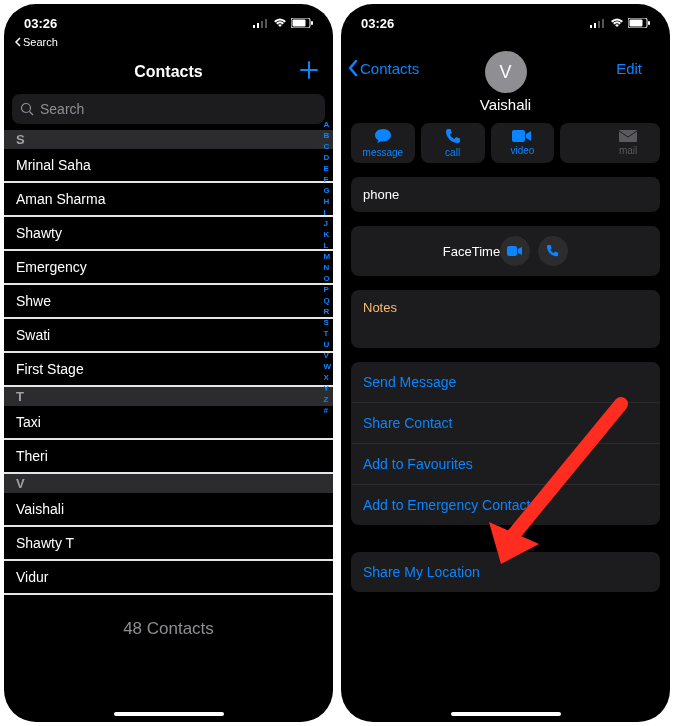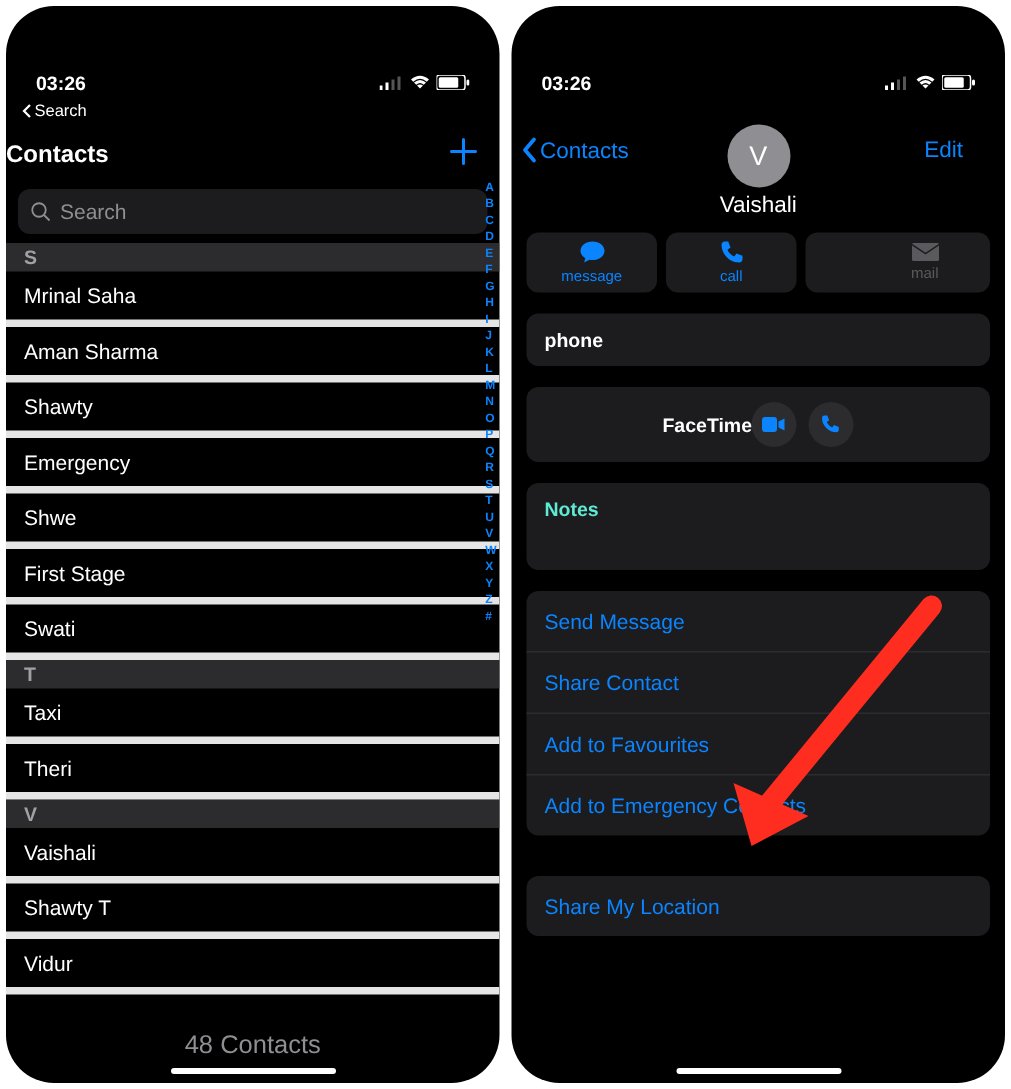--- a/index.html
+++ b/index.html
@@ -33,7 +33,6 @@
       padding: 6px 20px 0;
       font-size: 13px;
       font-weight: 600;
-      margin-top: 32px;
     }
     .status-icons {
       display: flex;

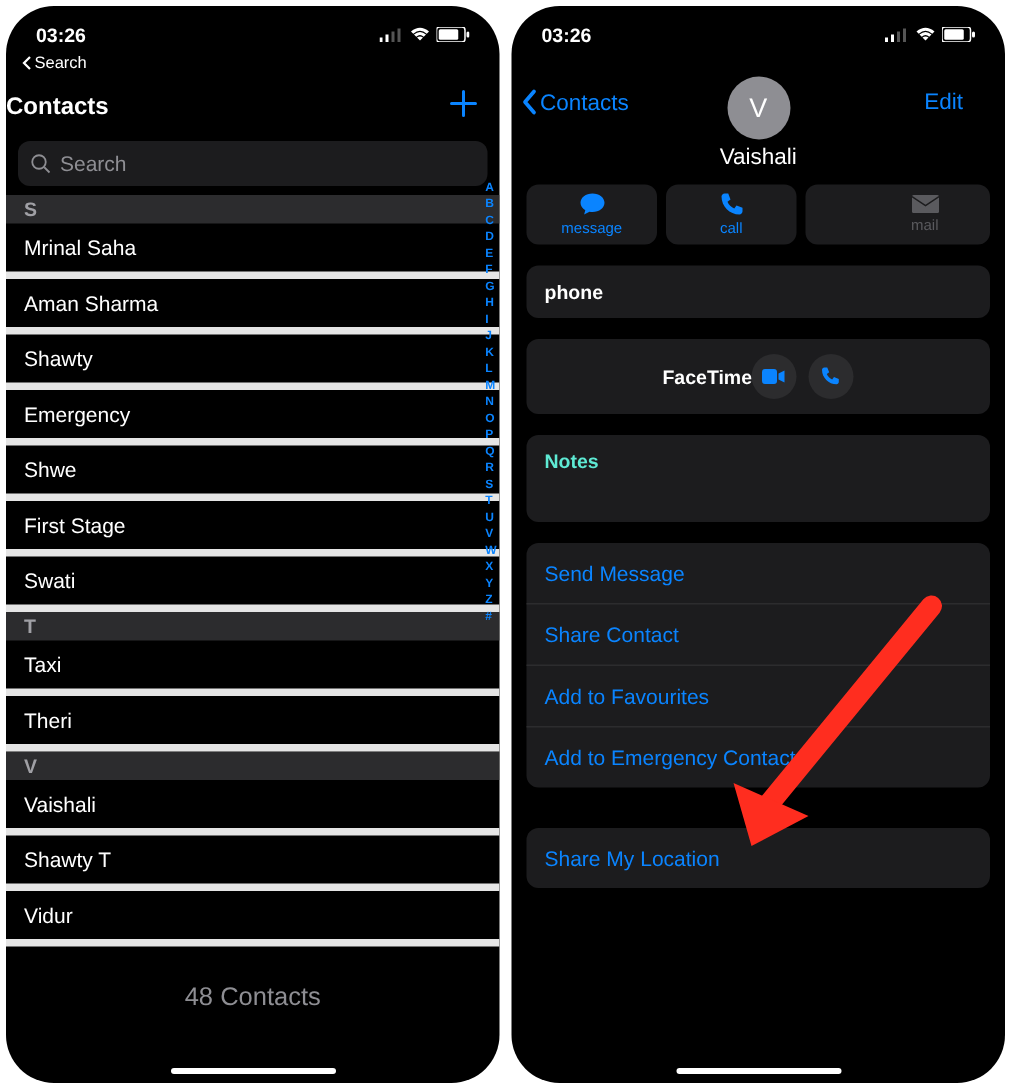--- a/index.html
+++ b/index.html
@@ -52,6 +52,7 @@
       height: 40px;
       display: flex;
       align-items: center;
+      justify-content: center;
     }
     .header-title {
       font-size: 16px;

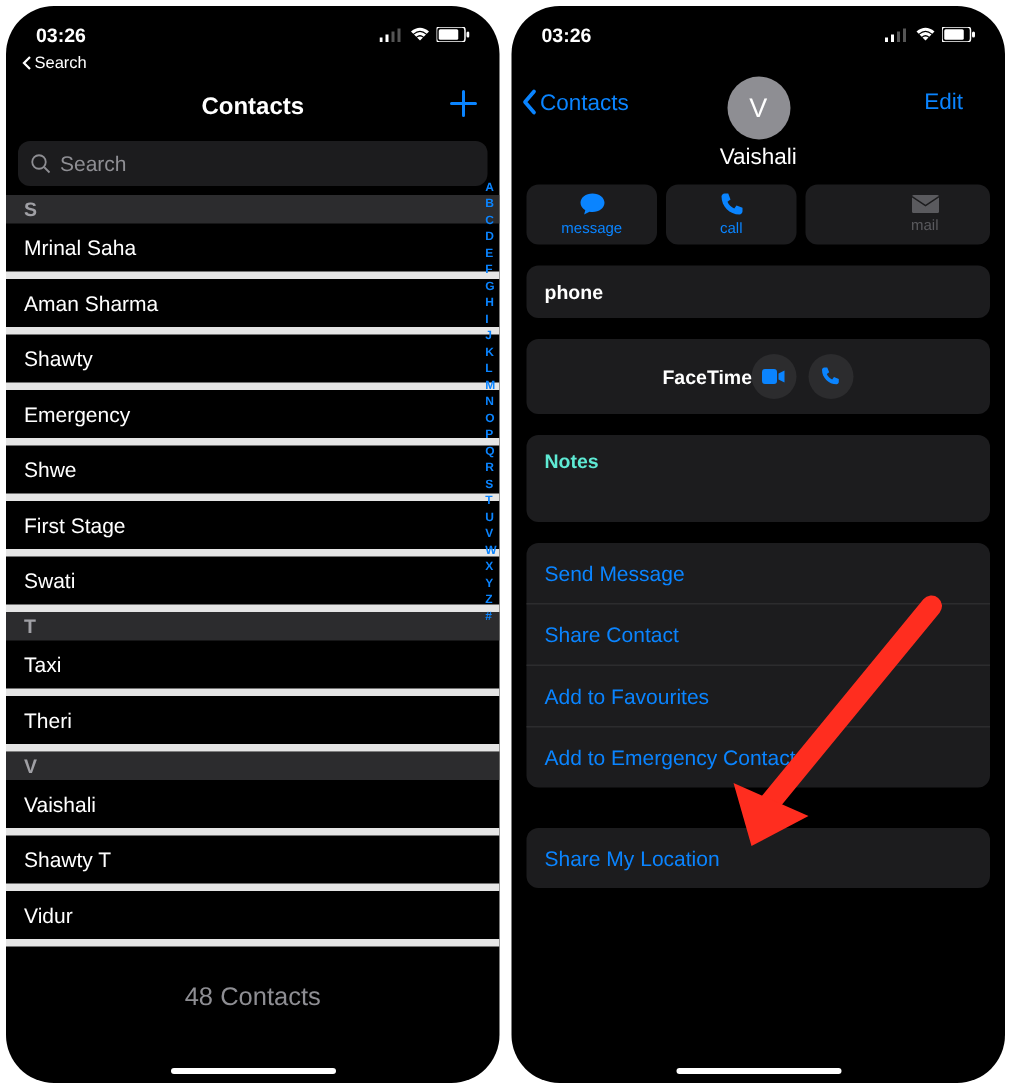--- a/index.html
+++ b/index.html
@@ -382,6 +382,13 @@
         </svg>
       <span>call</span>
     </div>
+    <div class="pill">
+      <svg width="20" height="12" viewBox="0 0 20 12">
+          <rect x="0" y="0" width="13" height="12" rx="2" fill="#0a84ff"></rect>
+          <path d="M14 4 L19 1 L19 11 L14 8 Z" fill="#0a84ff"></path>
+        </svg>
+      <span>video</span>
+    </div>
     <div class="pill disabled">
       <svg width="18" height="12" viewBox="0 0 18 12">
           <rect x="0" y="0" width="18" height="12" rx="1" fill="#5a5a5e"></rect>

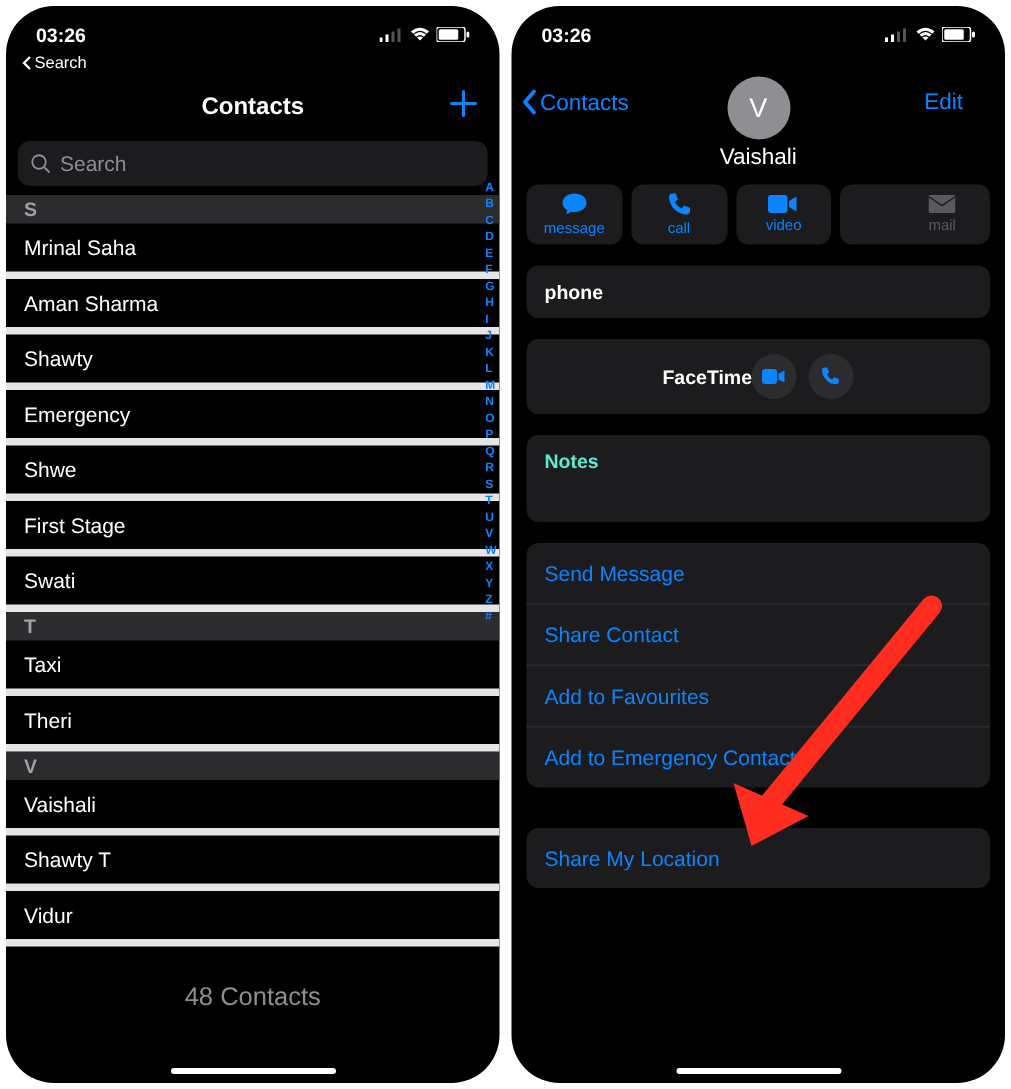--- a/index.html
+++ b/index.html
@@ -94,7 +94,7 @@
     }
     .contact-row {
       padding: 8px 12px;
-      border-bottom: 5px solid #e5e5e5;
+      border-bottom: 2px solid #e5e5e5;
       font-size: 14px;
       color: #fff;
       position: relative;

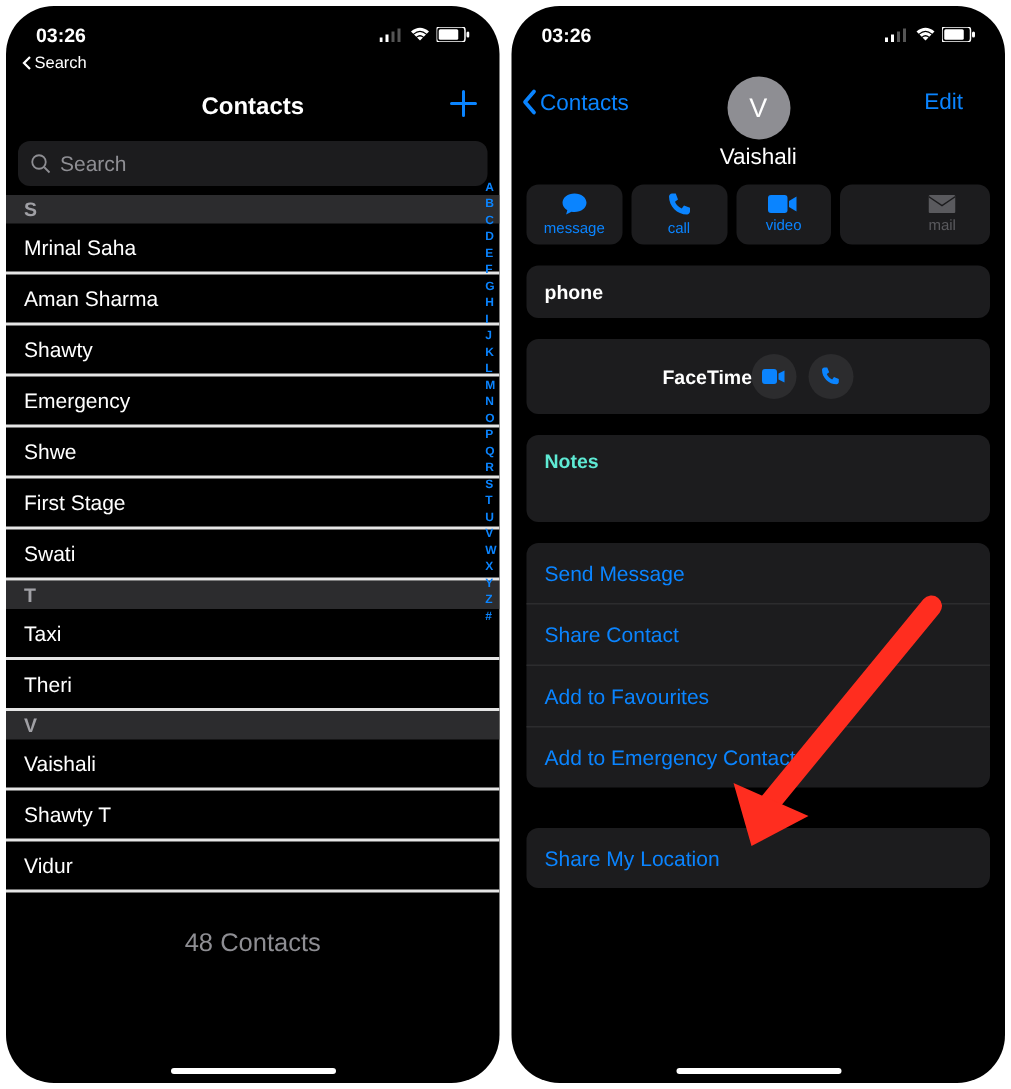--- a/index.html
+++ b/index.html
@@ -195,7 +195,6 @@
       padding: 10px 12px;
       color: #fff;
       font-size: 13px;
-      font-weight: bold;
     }
     .facetime-card {
       display: flex;

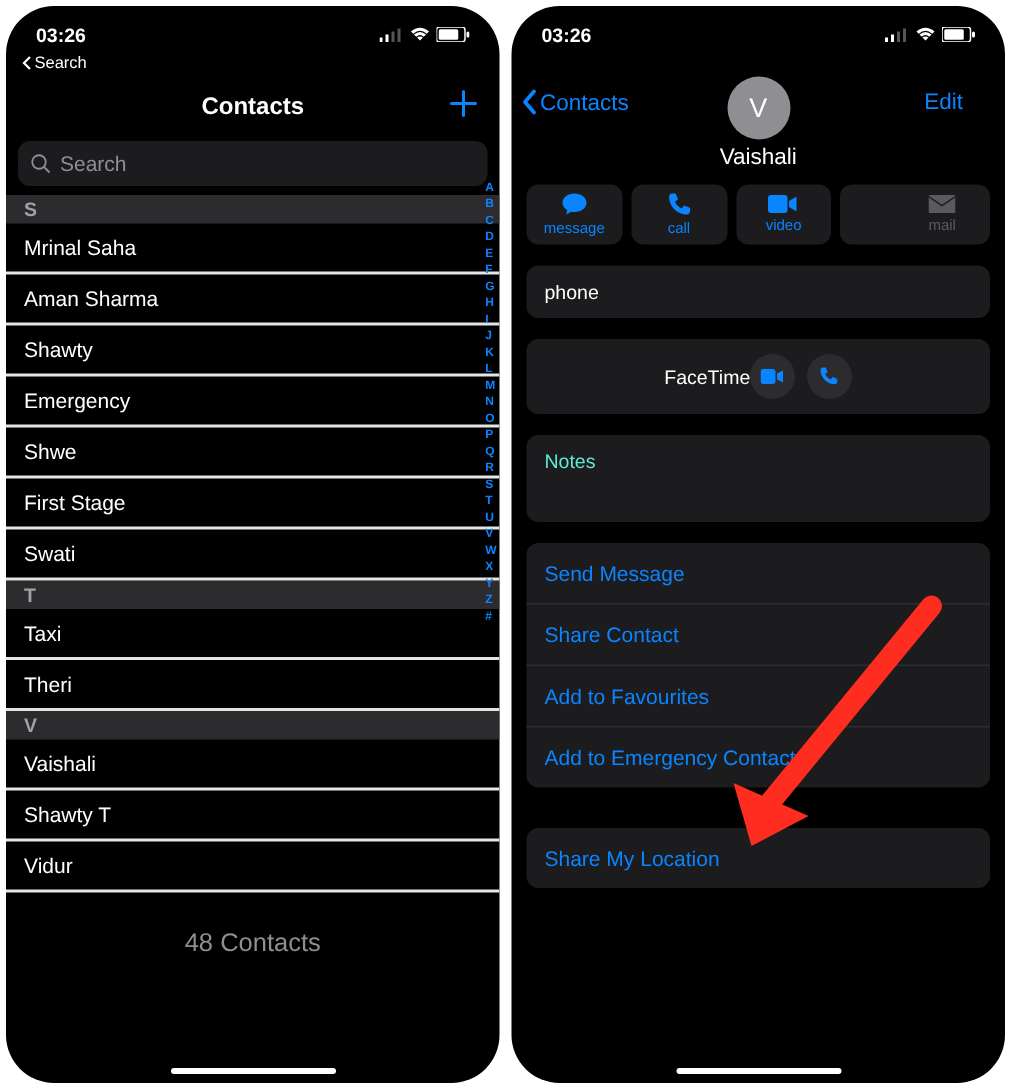--- a/index.html
+++ b/index.html
@@ -419,7 +419,7 @@
   </div>
 
   <div class="card notes-card">
-    <span style="color:#5eead4;">Notes</span>
+    <span style="color:#fdba74;">Notes</span>
   </div>
 
   <div class="option-list">

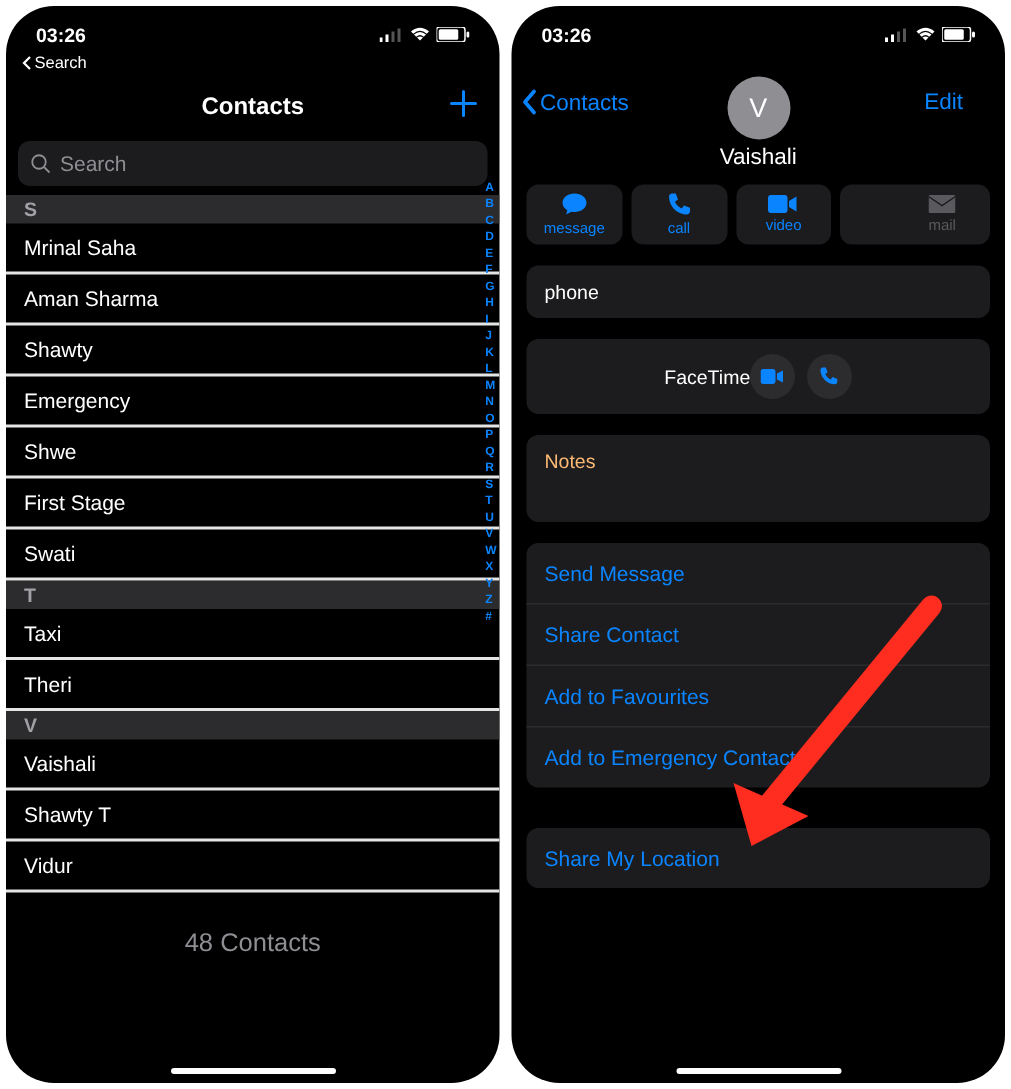--- a/index.html
+++ b/index.html
@@ -290,8 +290,8 @@
     <div class="contact-row">Shawty</div>
     <div class="contact-row">Emergency</div>
     <div class="contact-row">Shwe</div>
+    <div class="contact-row">Swati</div>
     <div class="contact-row">First Stage</div>
-    <div class="contact-row">Swati</div>
     <div class="section-header">T</div>
     <div class="contact-row">Taxi</div>
     <div class="contact-row">Theri</div>

